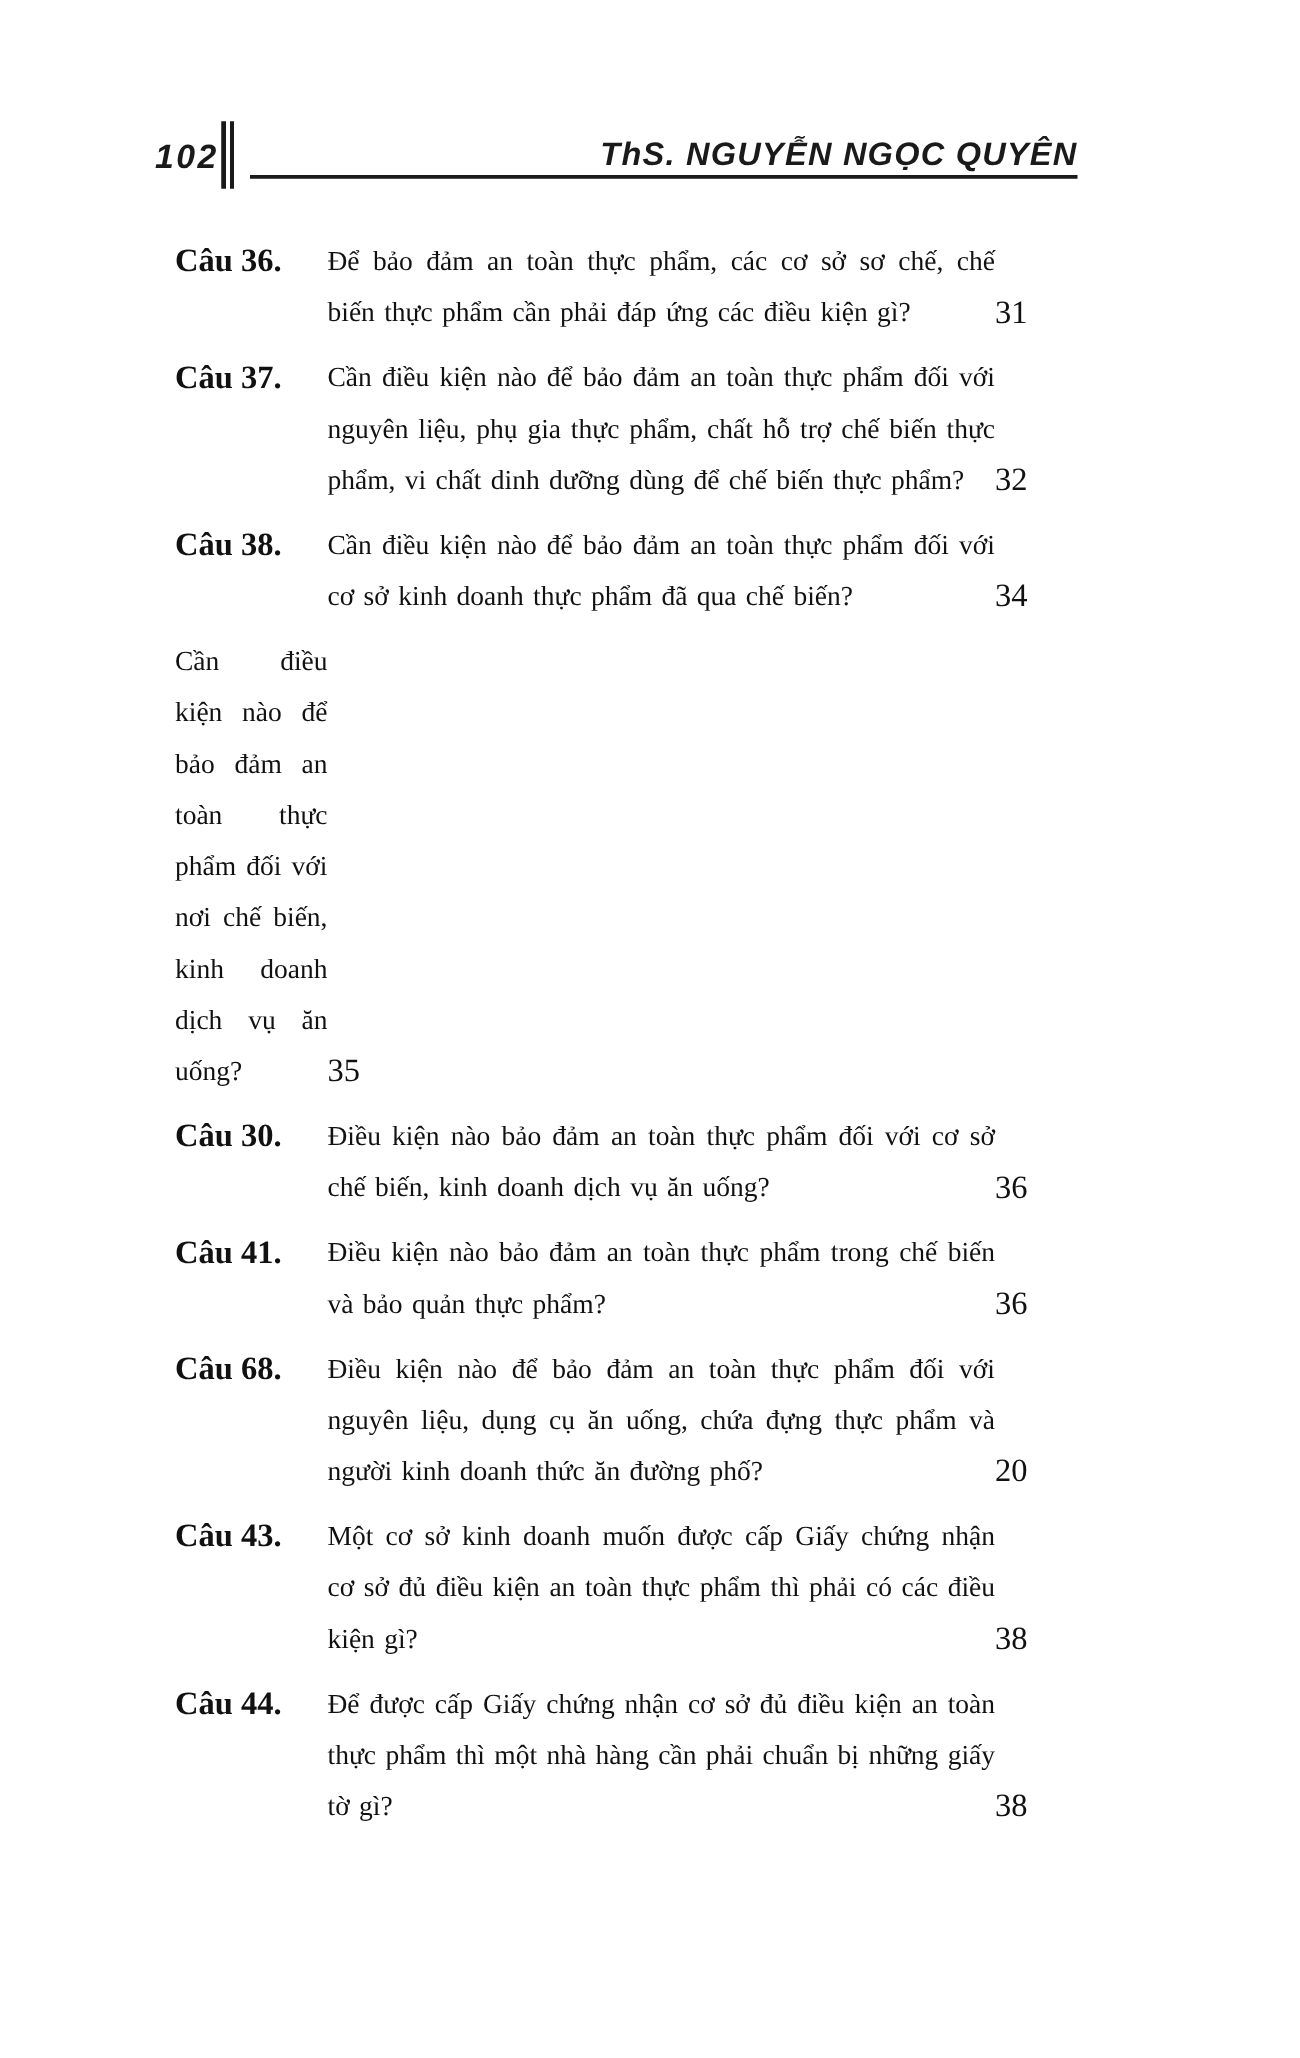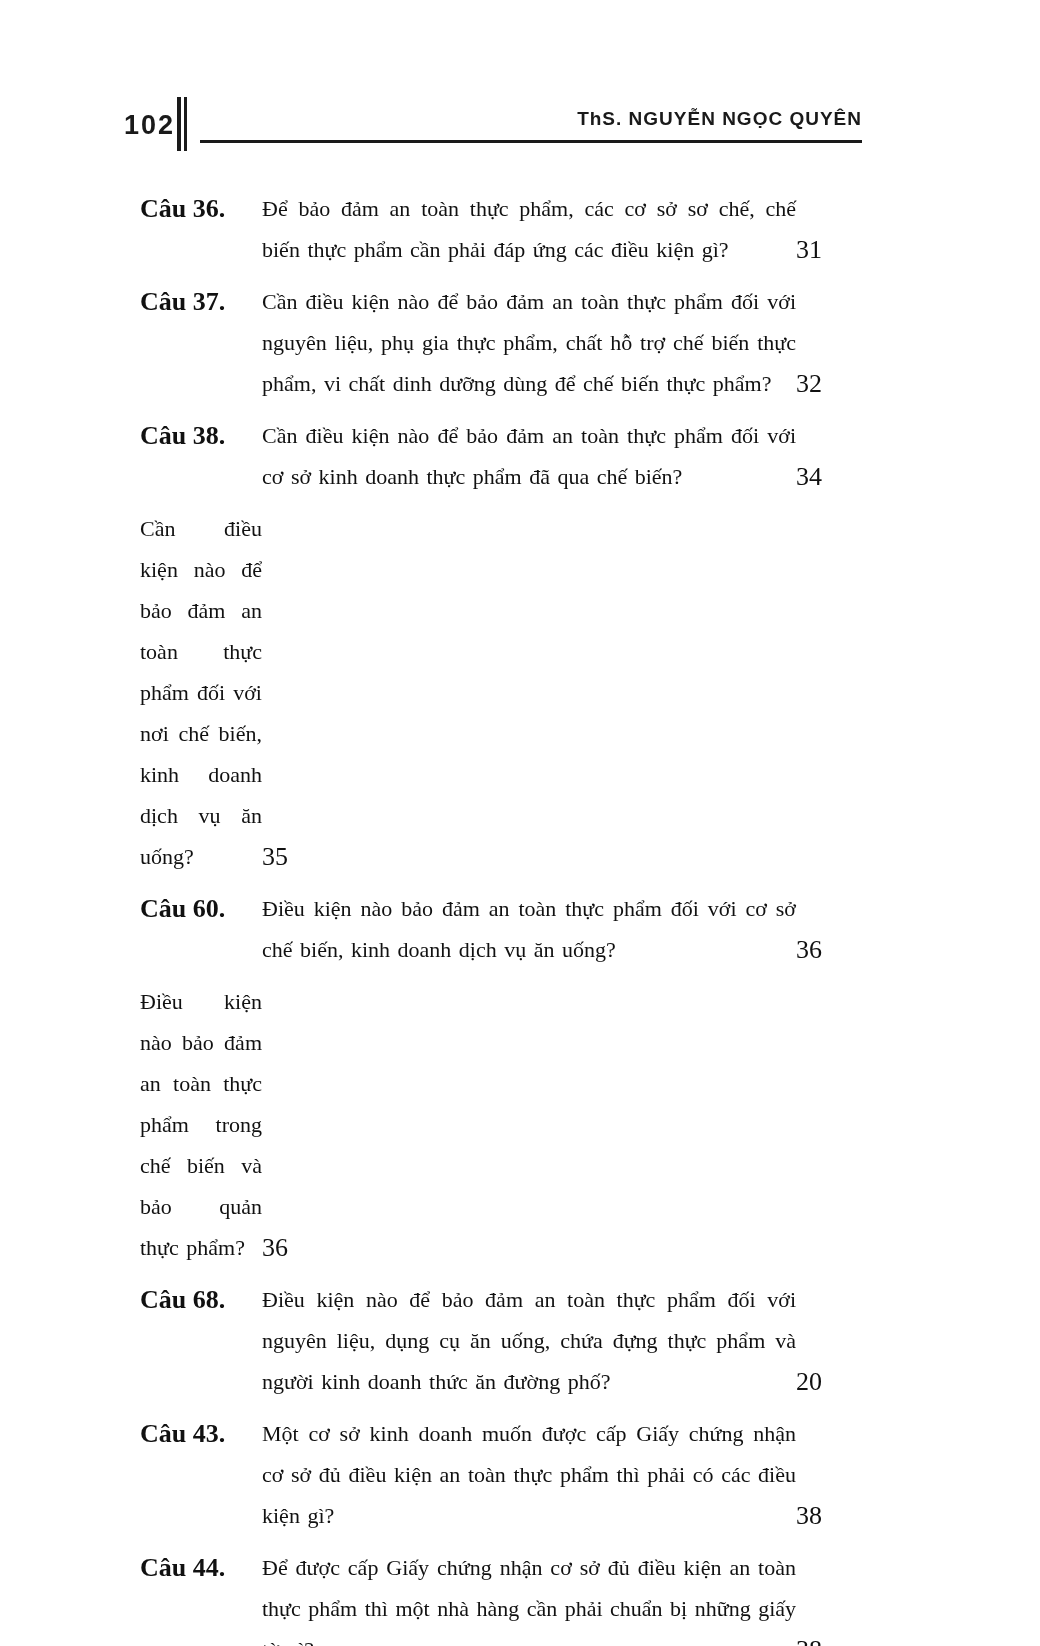--- a/index.html
+++ b/index.html
@@ -22,6 +22,7 @@
     position: absolute;
     top: 0; left: 0; right: 0;
     height: 160px;
+    font-style: italic;
   }
   .folio {
     position: absolute;

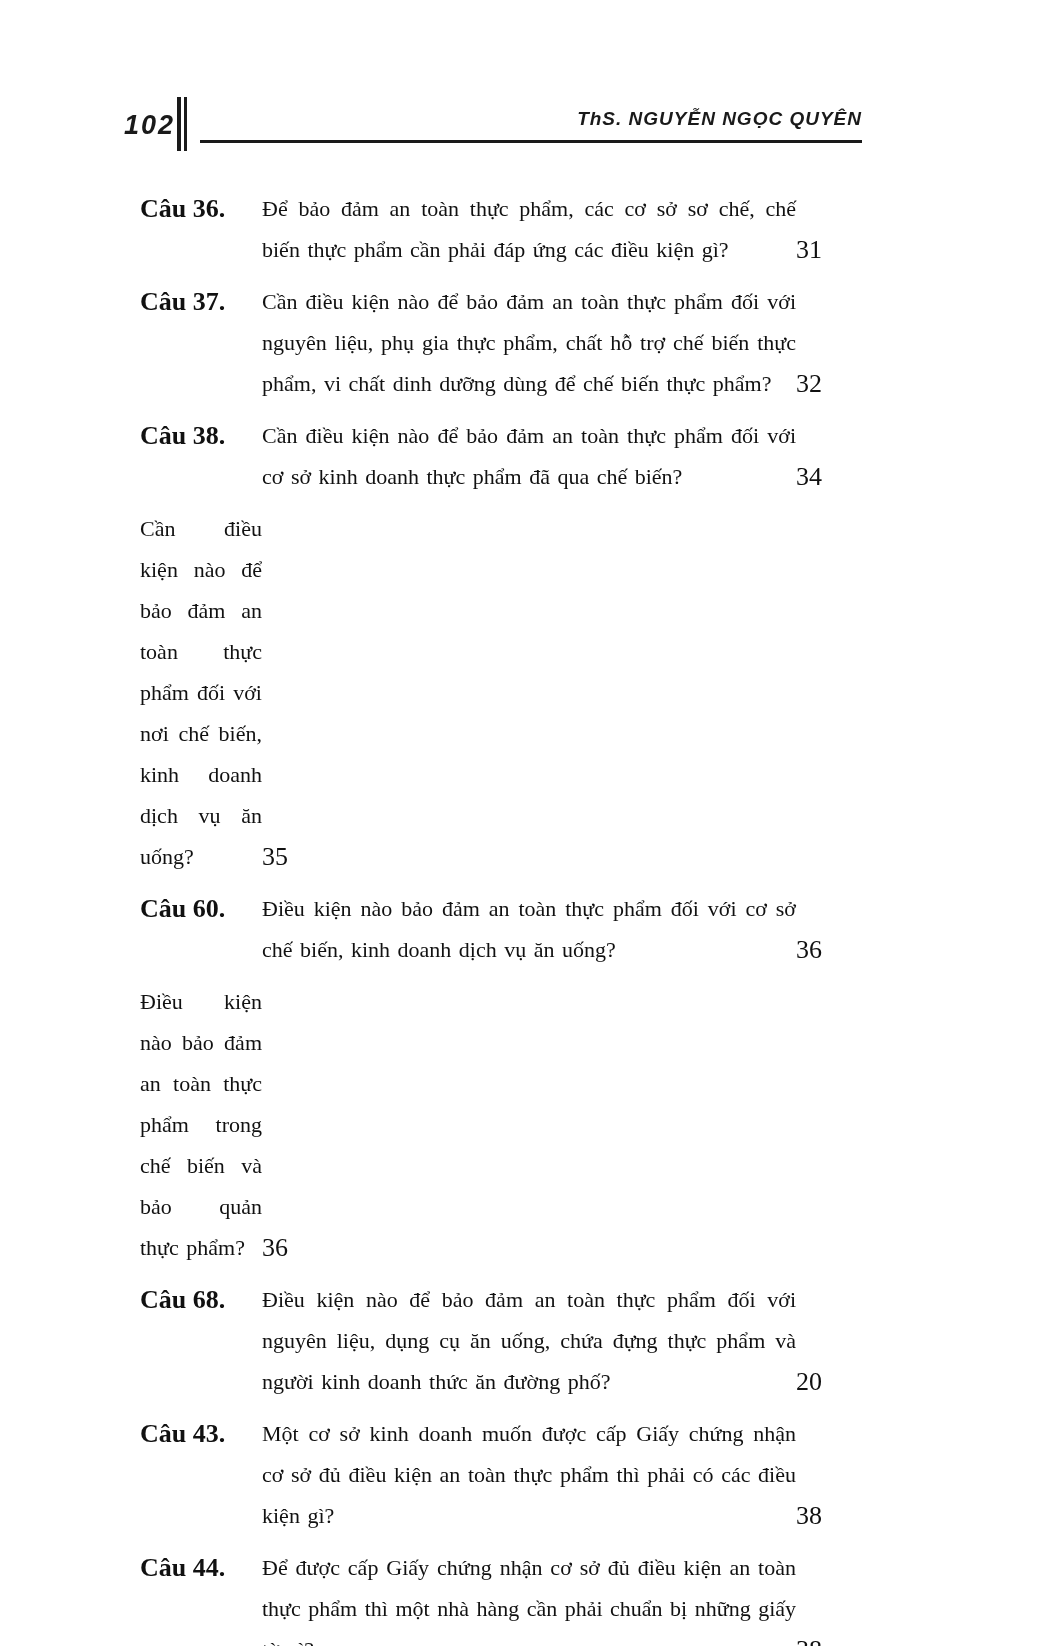--- a/index.html
+++ b/index.html
@@ -54,7 +54,7 @@
     top: 108px;
     font-family: "Liberation Sans", "DejaVu Sans", sans-serif;
     font-weight: 700;
-    font-size: 19px;
+    font-size: 26px;
     letter-spacing: 1px;
     color: #1a1a1a;
     white-space: nowrap;

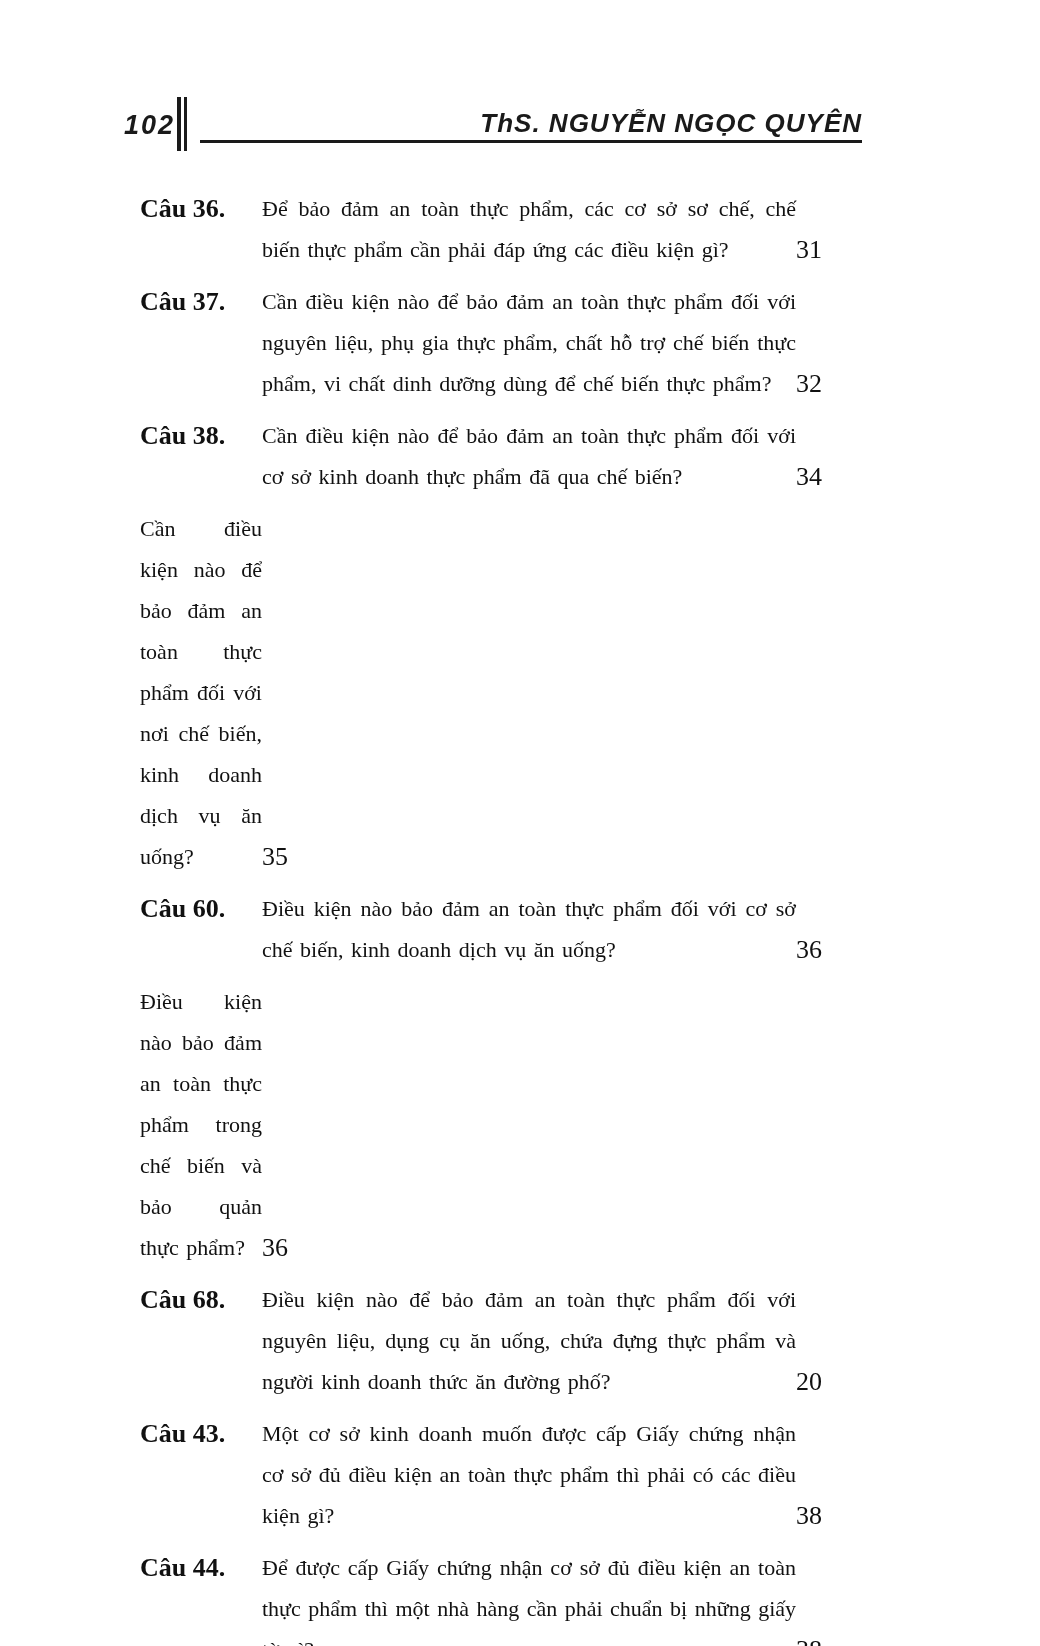--- a/index.html
+++ b/index.html
@@ -138,7 +138,7 @@
     </div>
 
     <div class="toc-entry">
-      <div class="entry-label">Câu 60.</div>
+      <div class="entry-label">Câu 30.</div>
       <div class="entry-text">Điều kiện nào bảo đảm an toàn thực phẩm đối với cơ sở chế biến, kinh doanh dịch vụ ăn uống?</div>
       <div class="entry-page">36</div>
     </div>

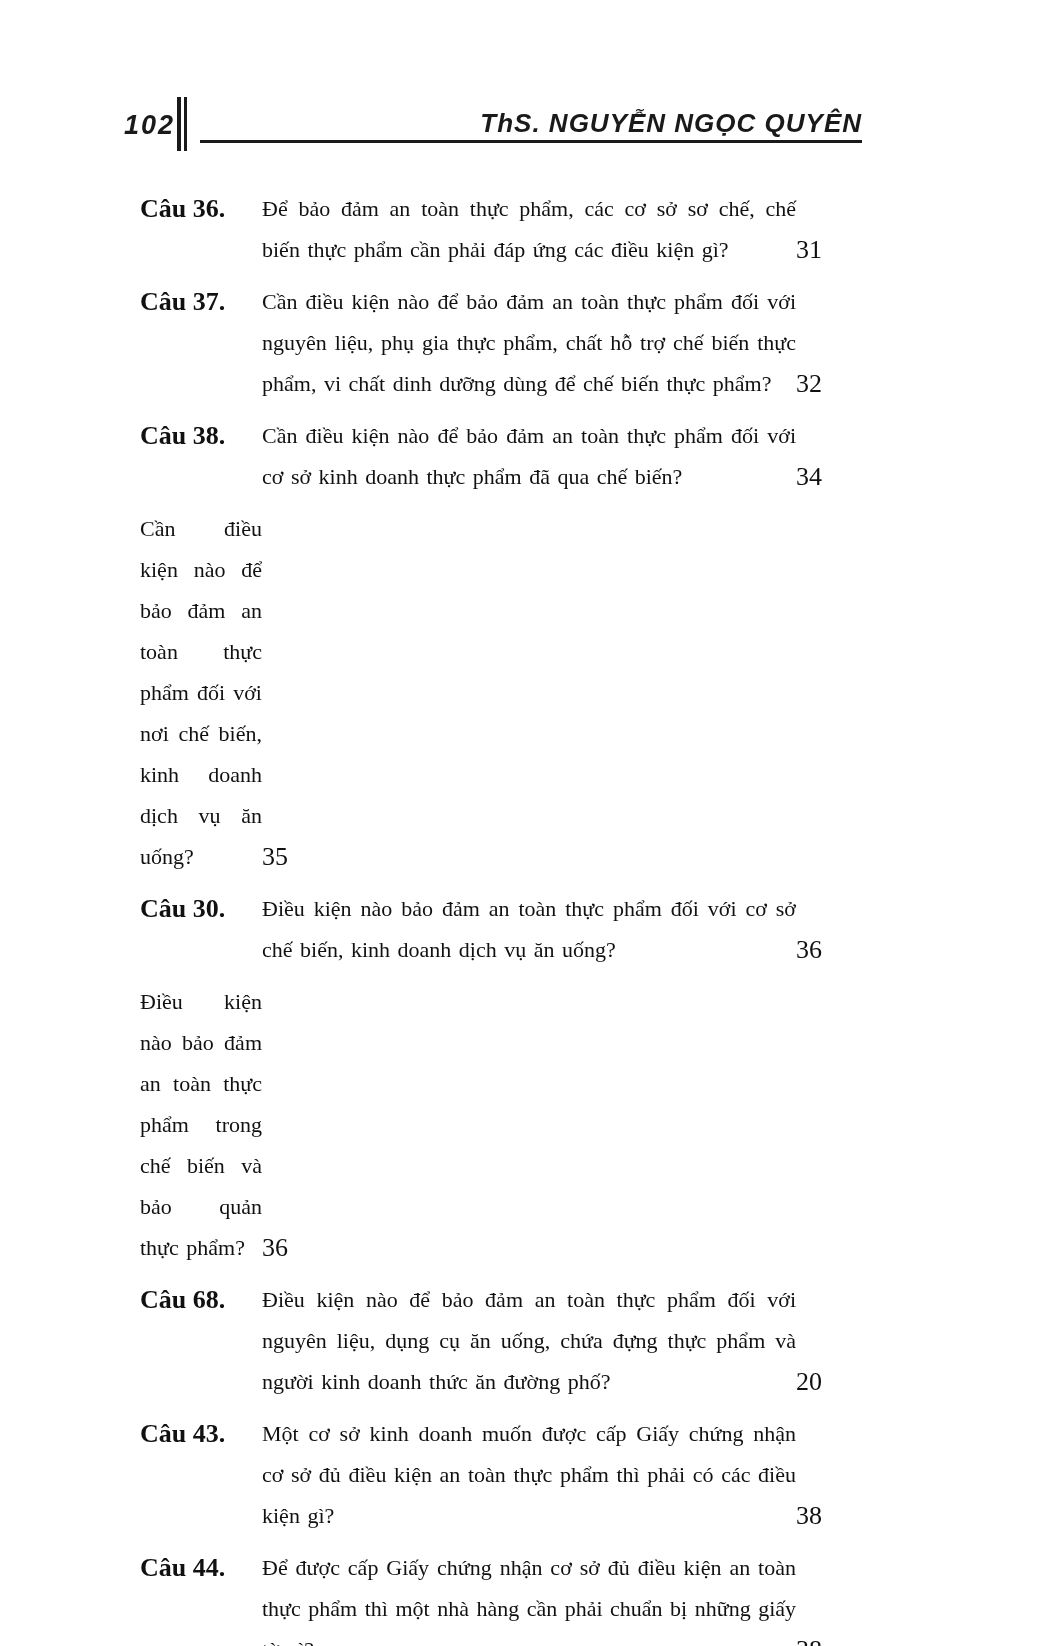--- a/index.html
+++ b/index.html
@@ -144,6 +144,7 @@
     </div>
 
     <div class="toc-entry">
+      <div class="entry-label">Câu 41.</div>
       <div class="entry-text">Điều kiện nào bảo đảm an toàn thực phẩm trong chế biến và bảo quản thực phẩm?</div>
       <div class="entry-page">36</div>
     </div>

